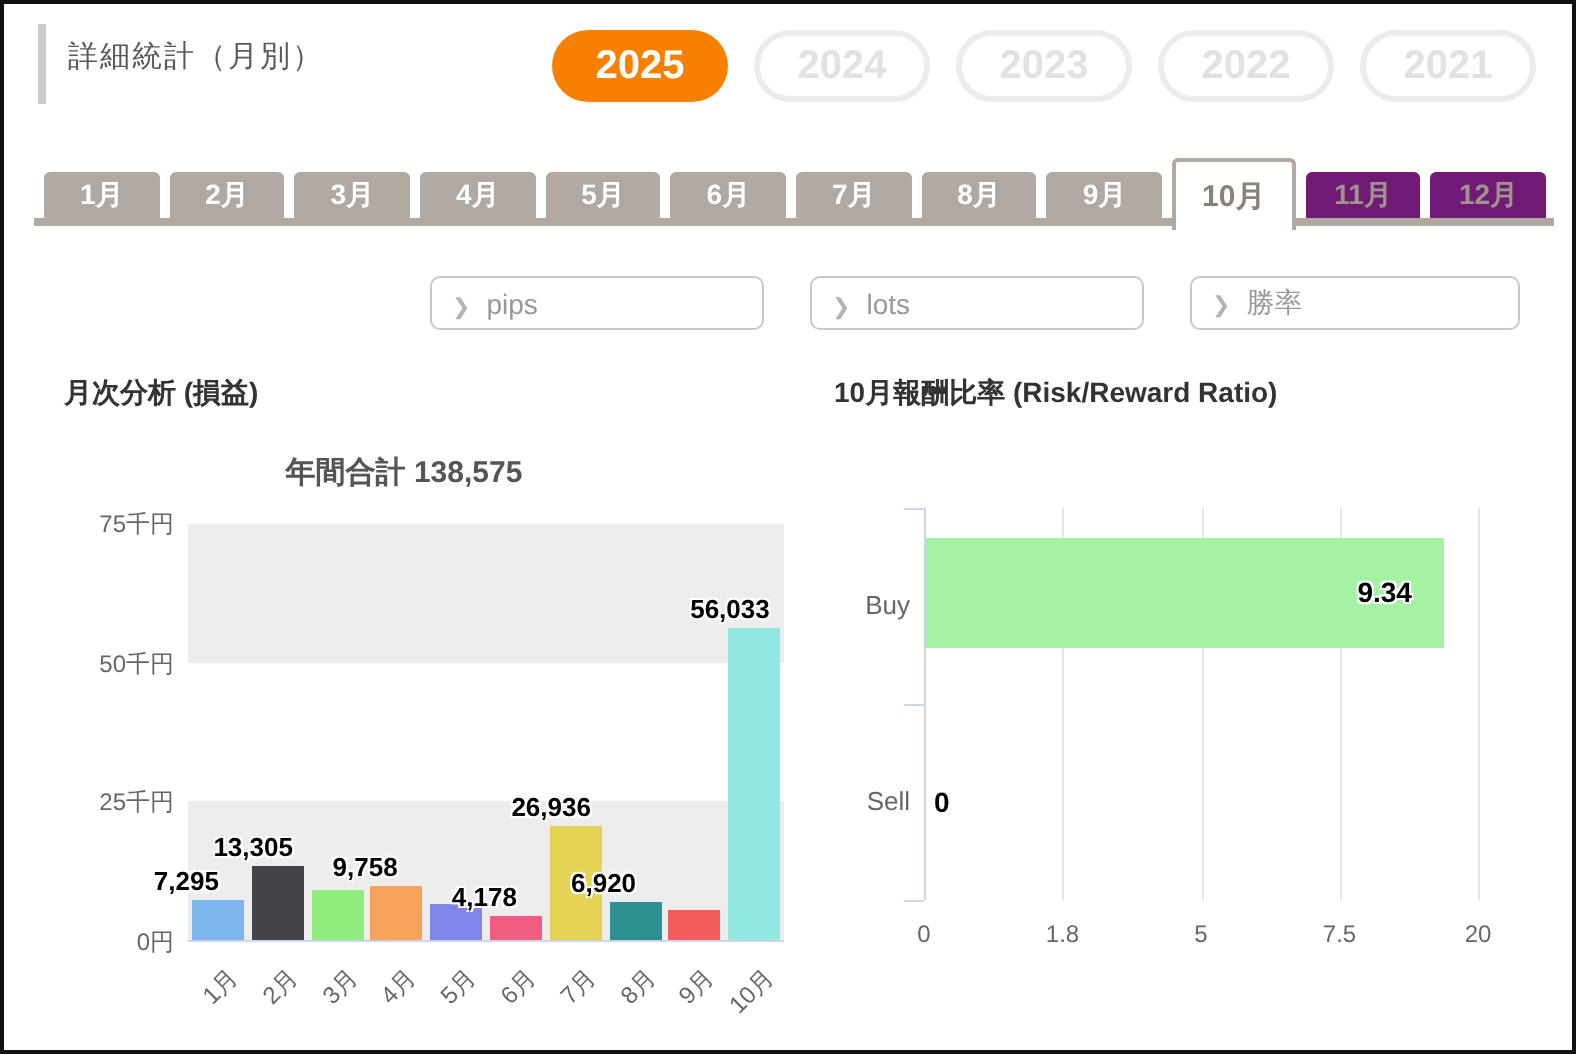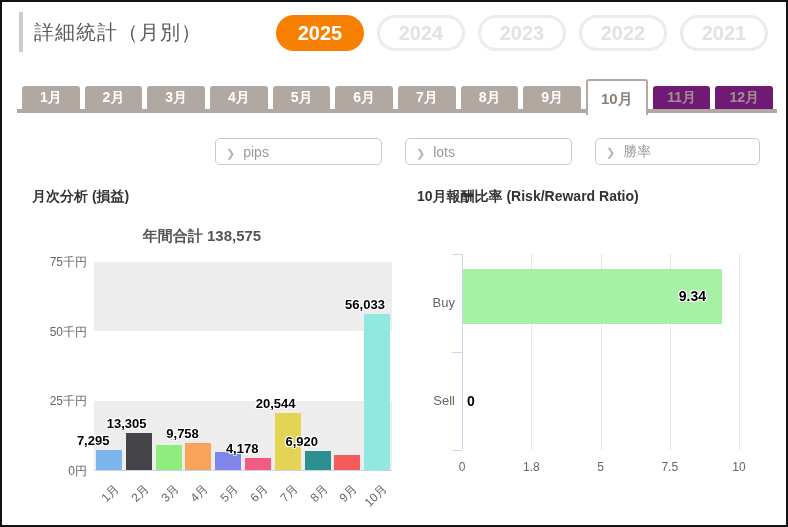--- a/index.html
+++ b/index.html
@@ -8,7 +8,7 @@
 
   
   .accent-bar { position:absolute; left:17px; top:10px; width:4px; height:40px; background:#ccc; }
-  .page-title { position:absolute; left:32px; top:17px; font-size:20px; font-weight:normal; color:#595959; letter-spacing:1px; }
+  .page-title { position:absolute; left:32px; top:17px; font-size:15px; font-weight:normal; color:#595959; letter-spacing:1px; }
   .years { position:absolute; left:274px; top:13px; display:flex; gap:13px; }
   .year { width:88px; height:36px; border-radius:18px; background:#fff; border:3px solid #ececec;
           color:#e2e2e2; font-size:20px; font-weight:bold; text-align:center; cursor:pointer; }

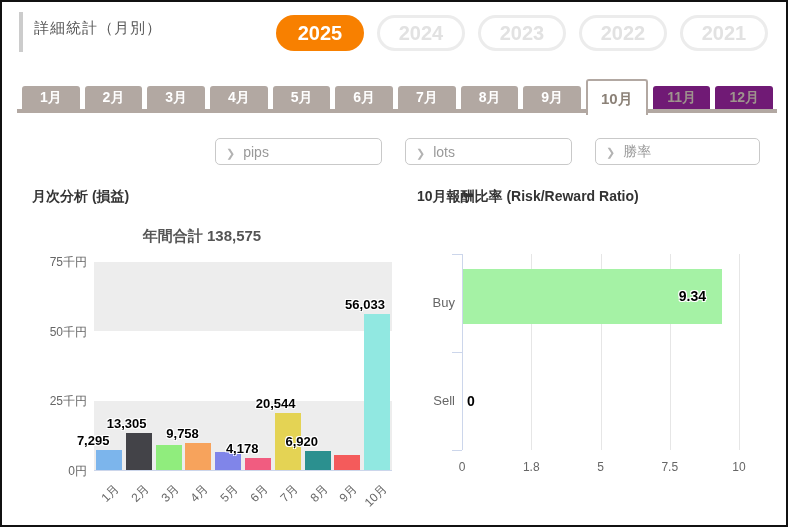--- a/index.html
+++ b/index.html
@@ -142,7 +142,7 @@
         <div class="xlab" style="left: 160.1px; top: 262px;">5月</div>
         <div class="blab" style="left: 193.9px; top: 222.357px;">4,178</div>
         <div class="xlab" style="left: 189.9px; top: 262px;">6月</div>
-        <div class="blab" style="left: 223.7px; top: 176.751px;">20,544</div>
+        <div class="blab" style="left: 223.7px; top: 176.751px;">26,936</div>
         <div class="xlab" style="left: 219.7px; top: 262px;">7月</div>
         <div class="blab" style="left: 253.5px; top: 214.716px;">6,920</div>
         <div class="xlab" style="left: 249.5px; top: 262px;">8月</div>

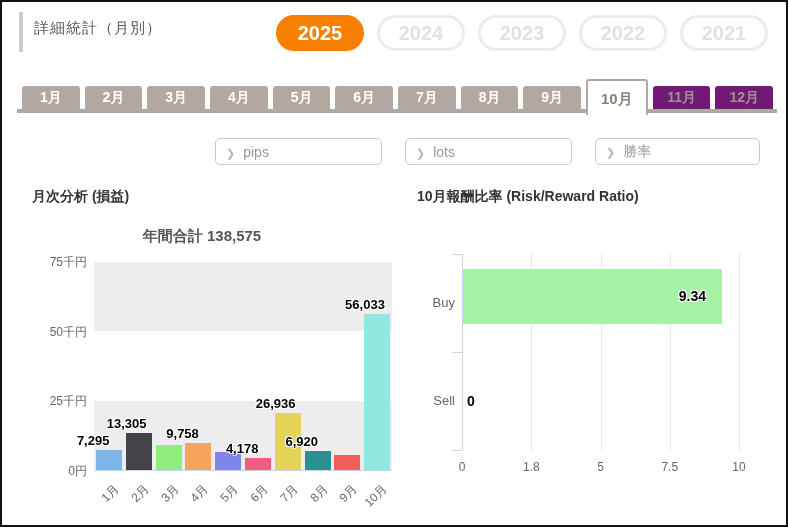--- a/index.html
+++ b/index.html
@@ -161,7 +161,7 @@
       <div class="grid-v" style="left: 252.75px; top: 12px; height: 196px;"></div>
       <div class="xtick" style="left: 232.75px; top: 218px;">7.5</div>
       <div class="grid-v" style="left: 322px; top: 12px; height: 196px;"></div>
-      <div class="xtick" style="left: 302px; top: 218px;">10</div>
+      <div class="xtick" style="left: 302px; top: 218px;">20</div>
       <div class="axis-v" style="left: 45px; top: 12px; height: 196px;"></div>
       <div class="tick-h" style="left: 35px; top: 12px;"></div>
       <div class="tick-h" style="left: 35px; top: 110px;"></div>

